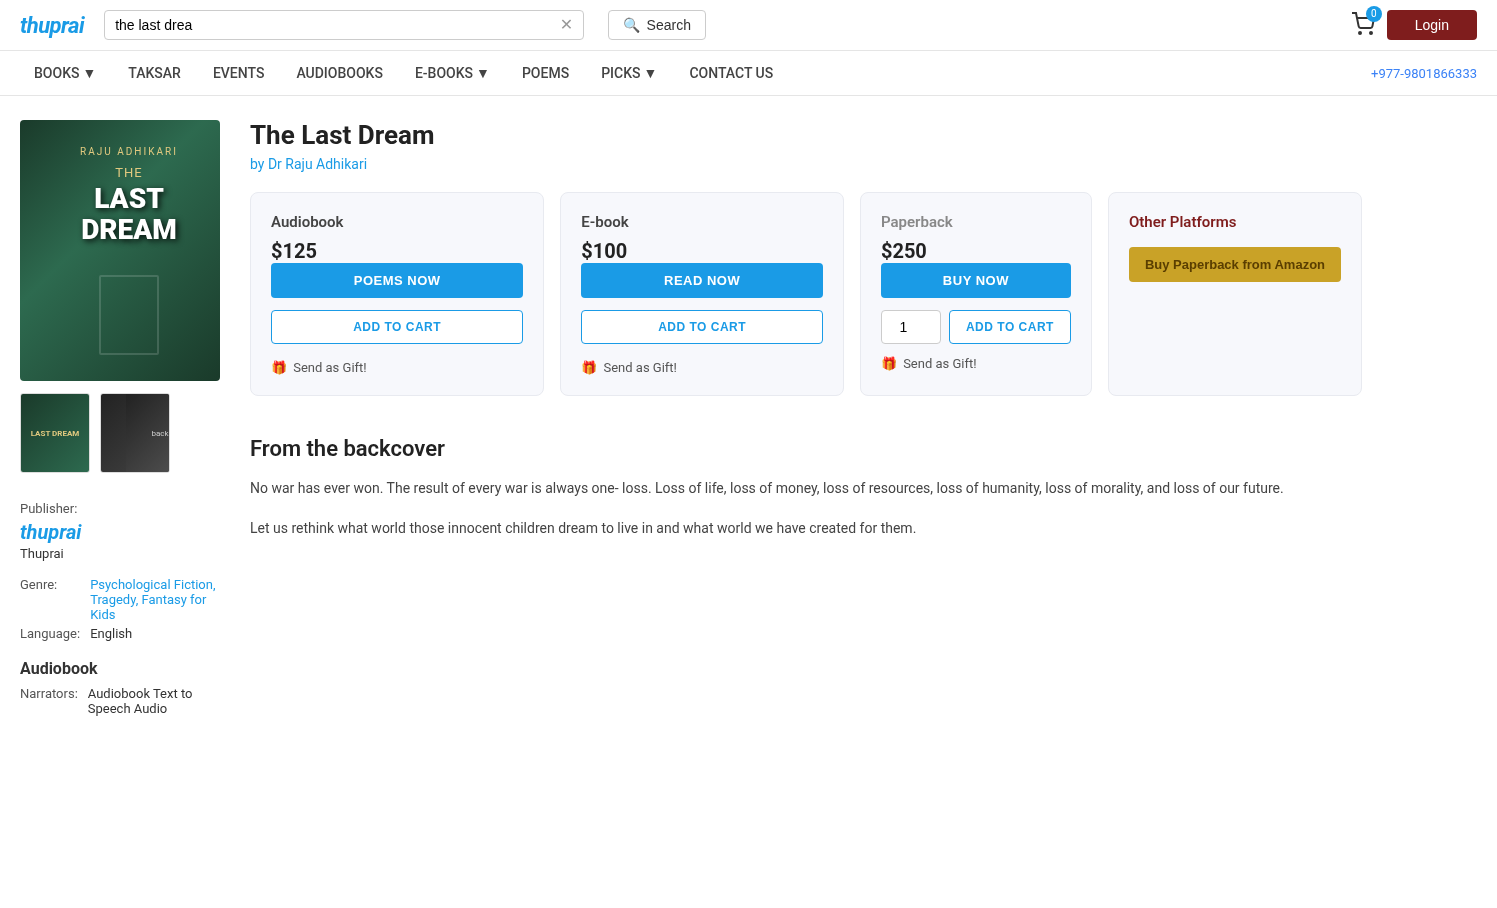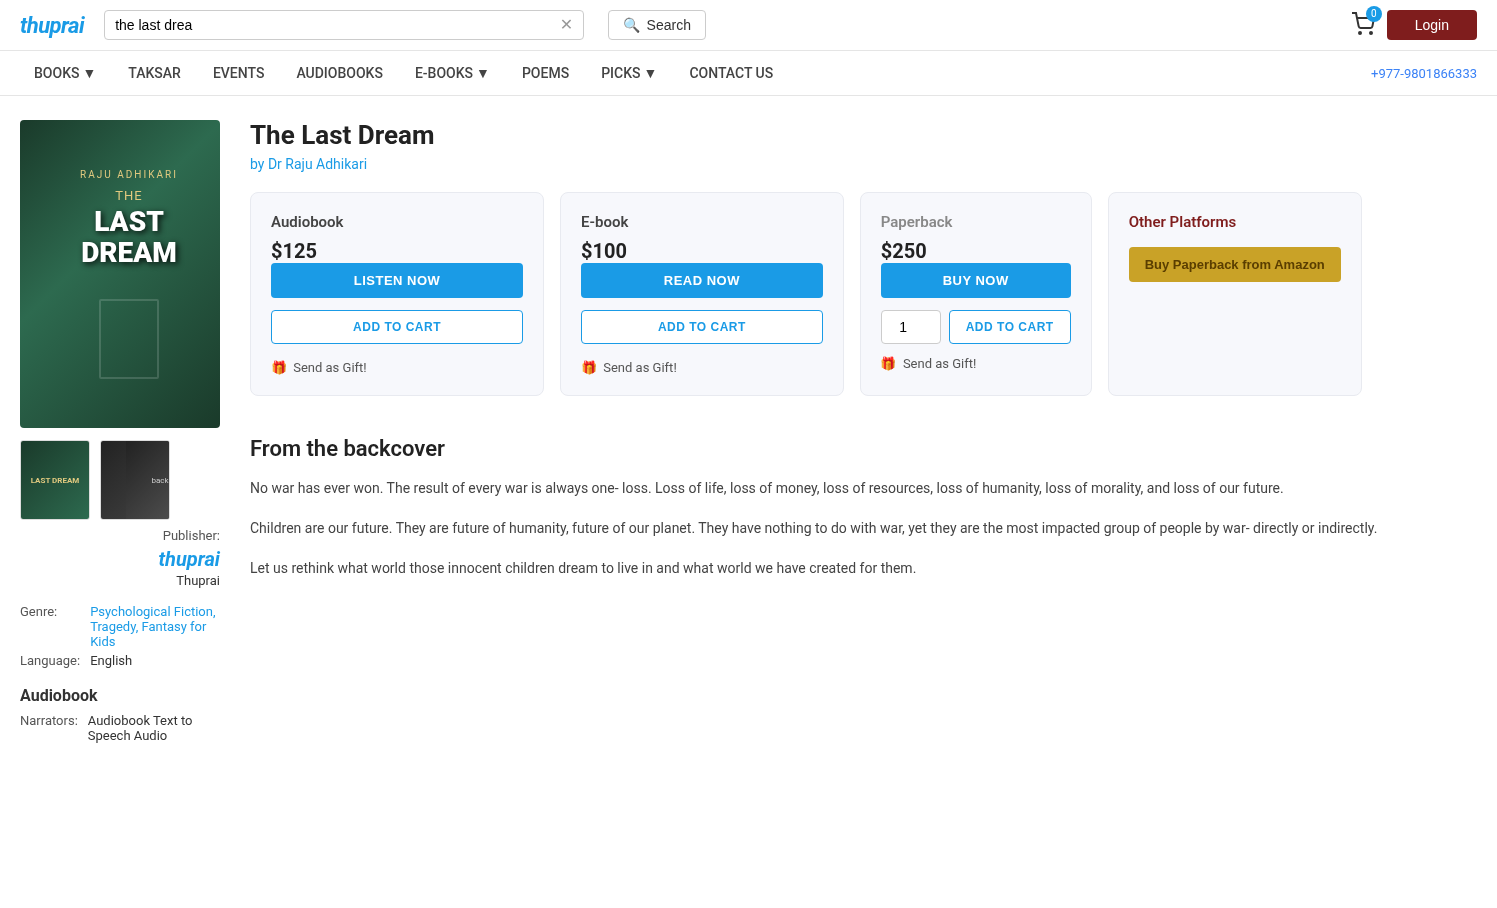--- a/index.html
+++ b/index.html
@@ -26,7 +26,7 @@
     .main { padding: 24px 20px; }
     .product-layout { display: flex; gap: 30px; }
     .product-images { width: 200px; flex-shrink: 0; }
-    .main-image { width: 200px; height: 308px; background: linear-gradient(135deg, #1a3a2a 0%, #2d6a4f 40%, #1a3a2a 100%); border-radius: 4px; overflow: hidden; display: flex; align-items: center; justify-content: center; position: relative; padding-left: 18px; }
+    .main-image { width: 200px; height: 261px; background: linear-gradient(135deg, #1a3a2a 0%, #2d6a4f 40%, #1a3a2a 100%); border-radius: 4px; overflow: hidden; display: flex; align-items: center; justify-content: center; position: relative; padding-left: 18px; }
     .book-cover { width: 100%; height: 100%; object-fit: cover; display: flex; flex-direction: column; align-items: center; justify-content: center; color: #fff; text-align: center; padding: 16px; }
     .book-cover-author { font-size: 10px; letter-spacing: 2px; color: #e0c97f; text-transform: uppercase; margin-bottom: 8px; }
     .thumb-row { display: flex; gap: 10px; margin-top: 12px; }

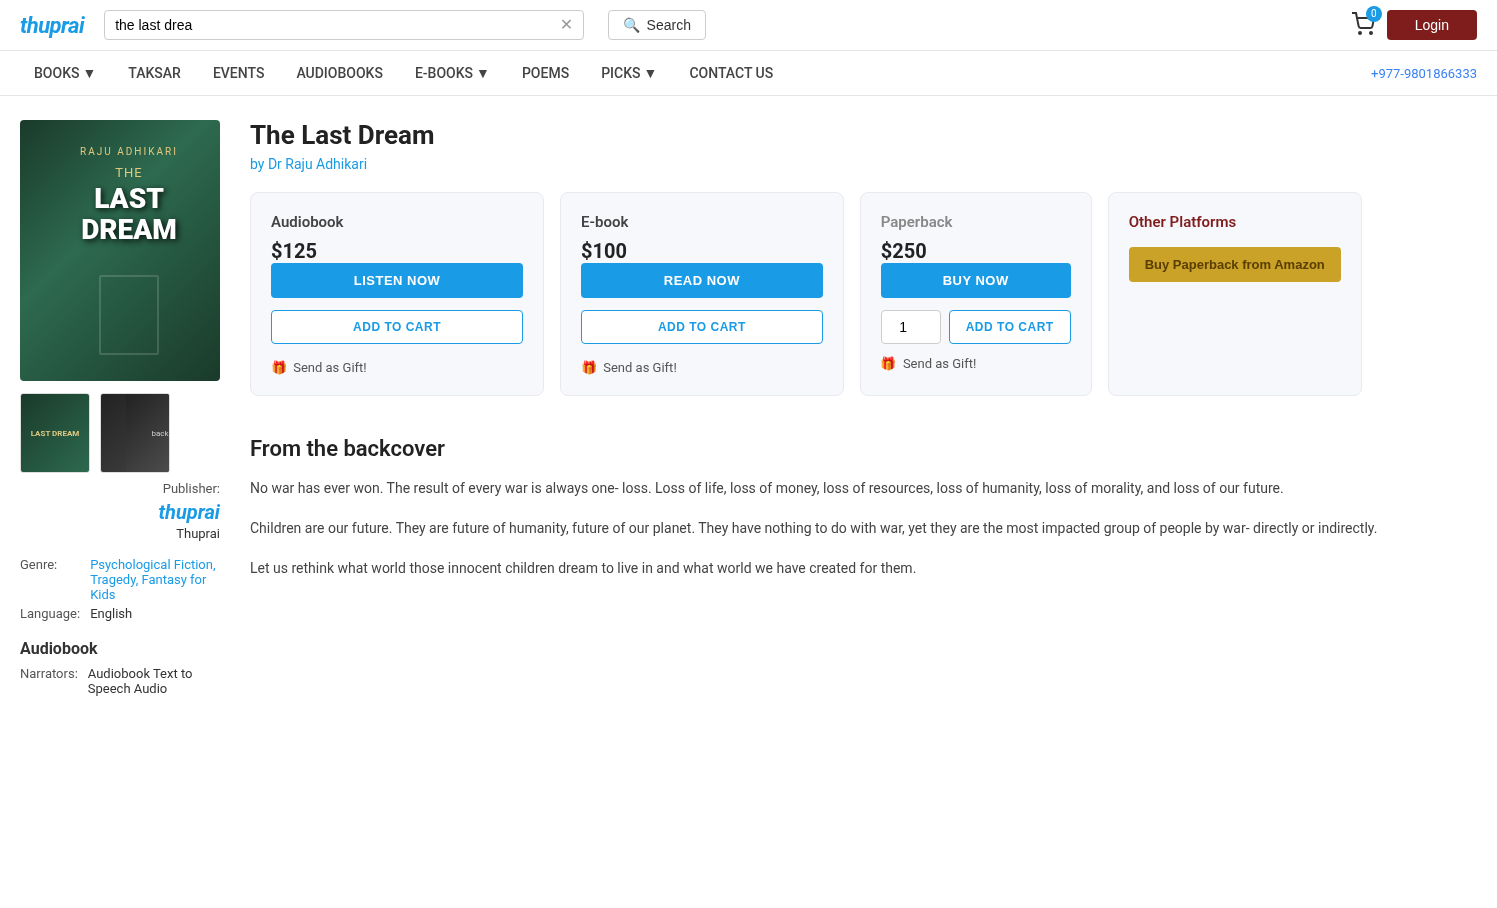--- a/index.html
+++ b/index.html
@@ -192,7 +192,7 @@
         <div class="card">
           <div class="card-type">Audiobook</div>
           <div class="card-price">$125</div>
-          <button class="btn-primary">LISTEN NOW</button>
+          <button class="btn-primary">POEMS NOW</button>
           <button class="btn-outline">ADD TO CART</button>
           <div class="gift-link">
             <span>🎁</span>

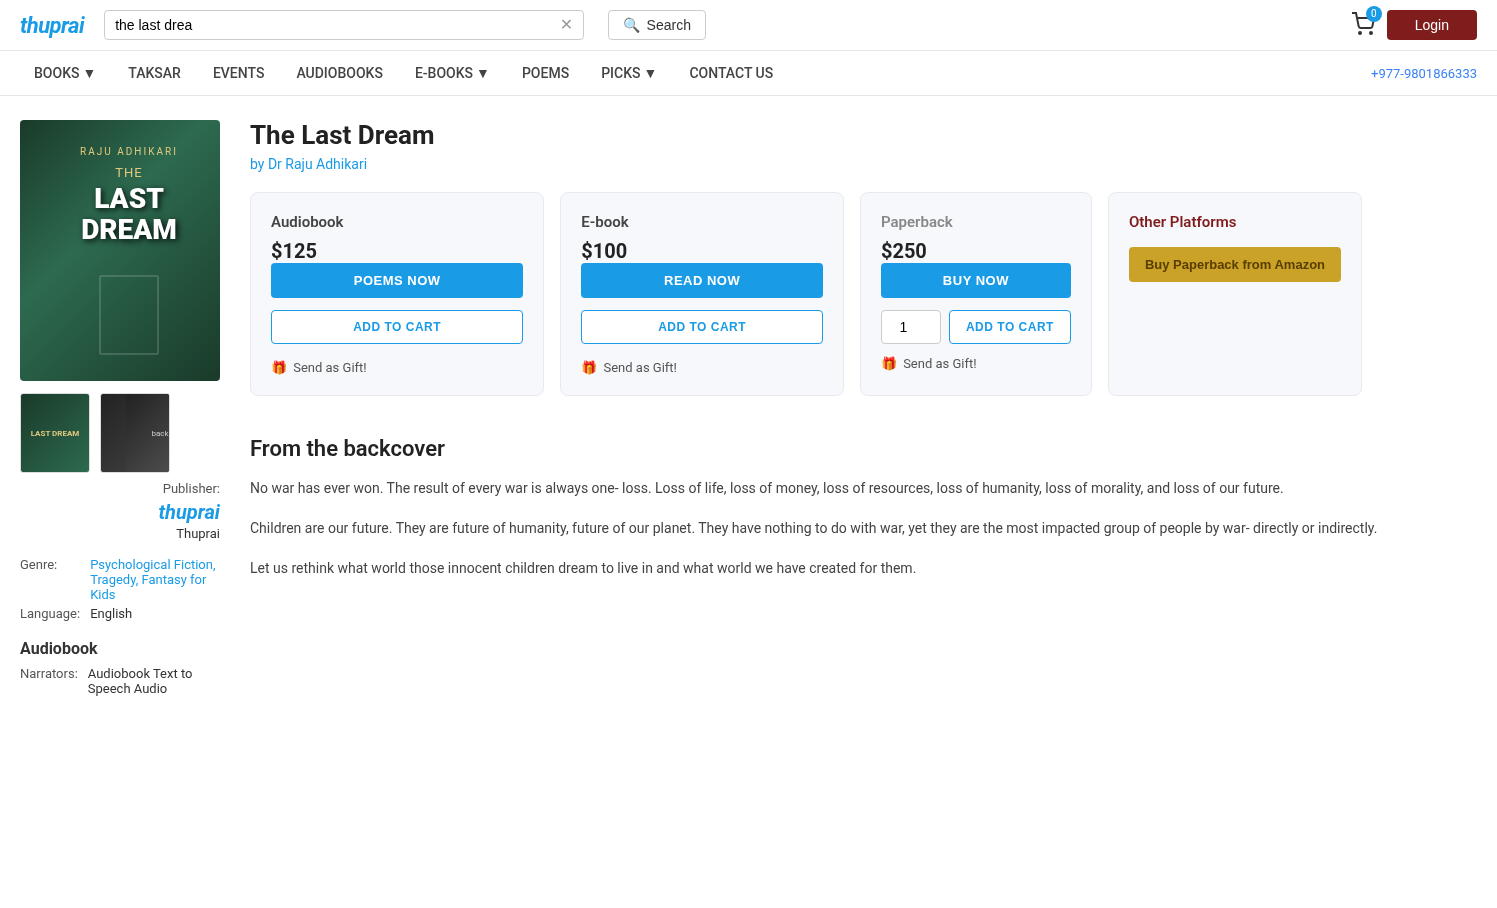--- a/index.html
+++ b/index.html
@@ -35,7 +35,7 @@
     .thumb2 { background: linear-gradient(135deg, #222, #444); }
 
     
-    .publisher-section { margin-top: 8px; text-align: right; }
+    .publisher-section { margin-top: 28px; }
     .pub-label { font-size: 13px; color: #555; margin-bottom: 4px; }
     .pub-logo { color: #1a9be6; font-size: 20px; font-weight: bold; font-style: italic; }
     .pub-name { font-size: 13px; color: #333; margin-top: 2px; }

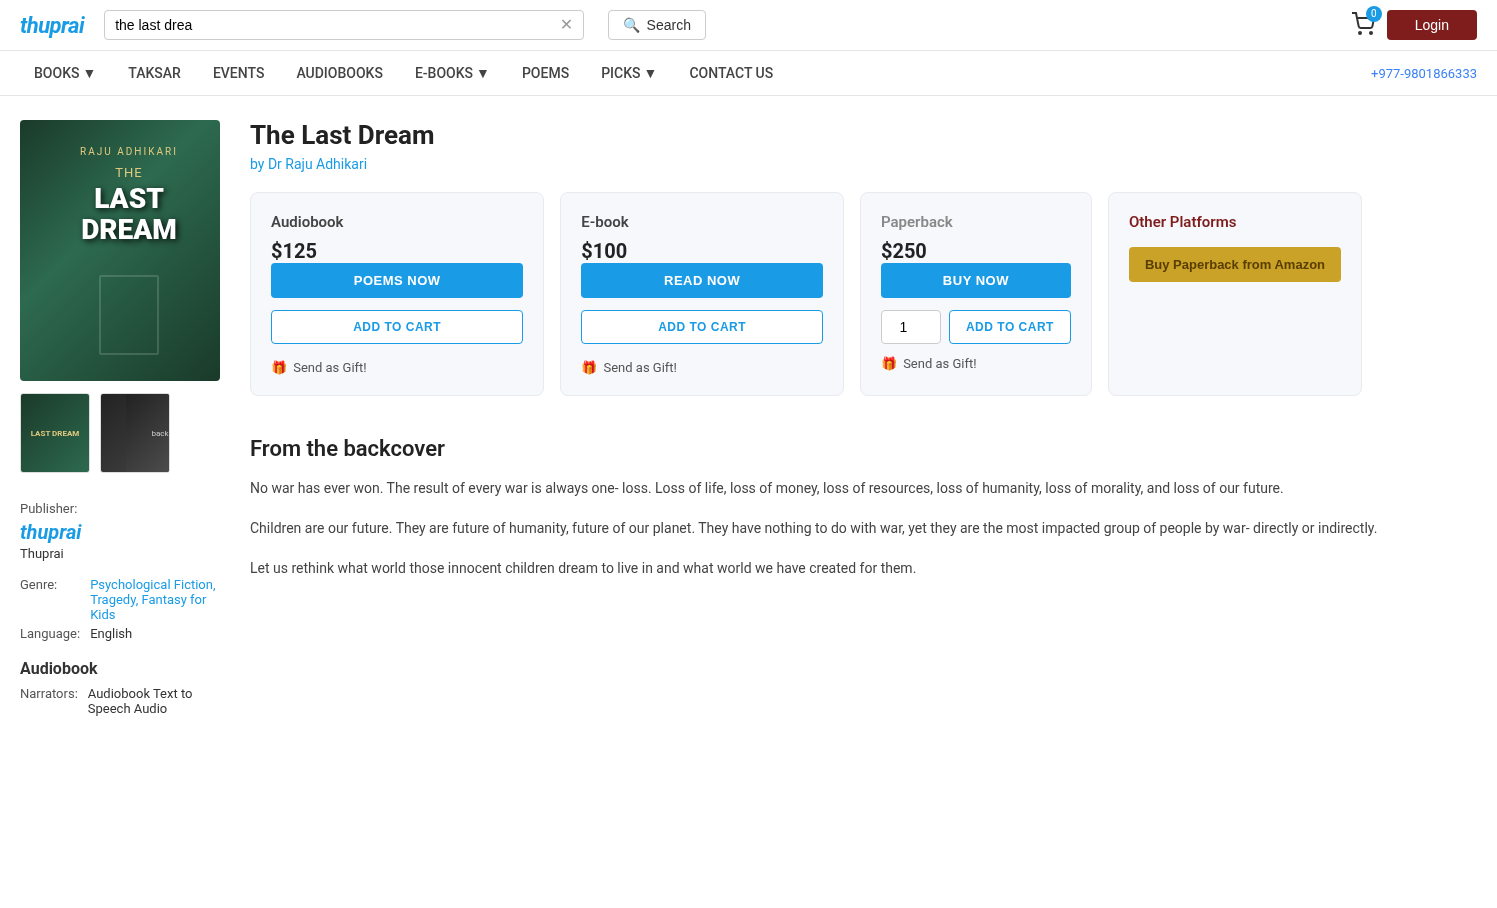--- a/index.html
+++ b/index.html
@@ -235,7 +235,6 @@
       <div class="backcover">
         <h2 class="backcover-title">From the backcover</h2>
         <p class="backcover-text">No war has ever won. The result of every war is always one- loss. Loss of life, loss of money, loss of resources, loss of humanity, loss of morality, and loss of our future.</p>
-        <p class="backcover-text">Children are our future. They are future of humanity, future of our planet. They have nothing to do with war, yet they are the most impacted group of people by war- directly or indirectly.</p>
         <p class="backcover-text">Let us rethink what world those innocent children dream to live in and what world we have created for them.</p>
       </div>
     </div>

